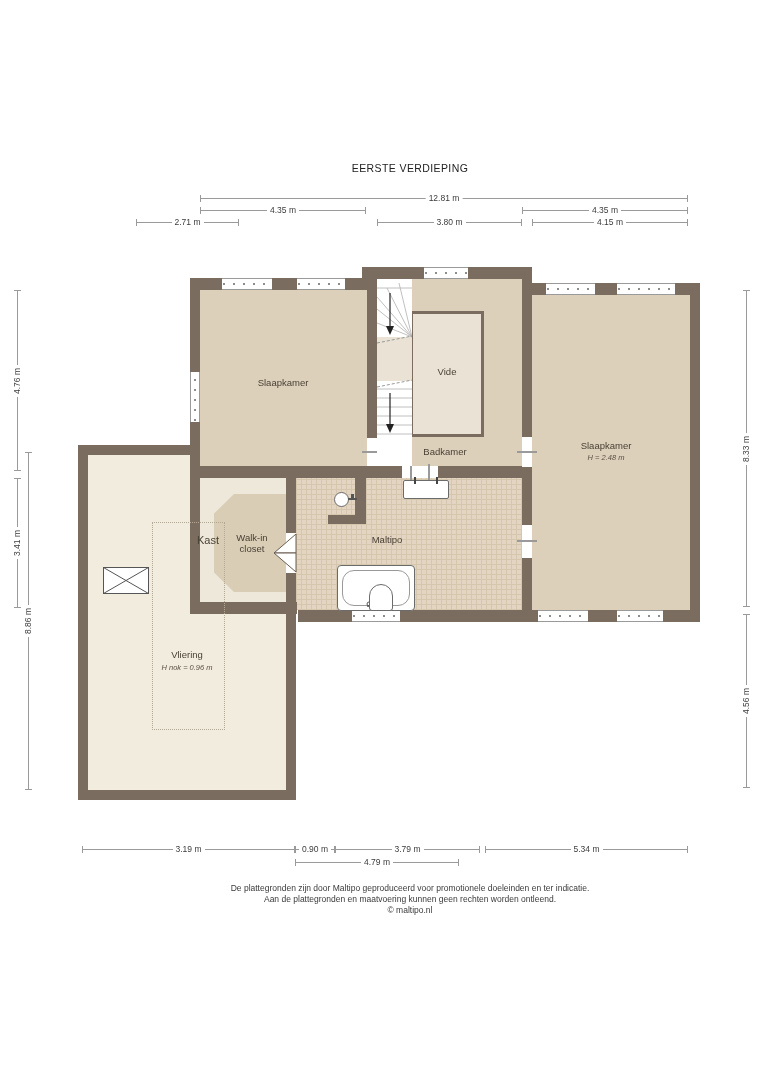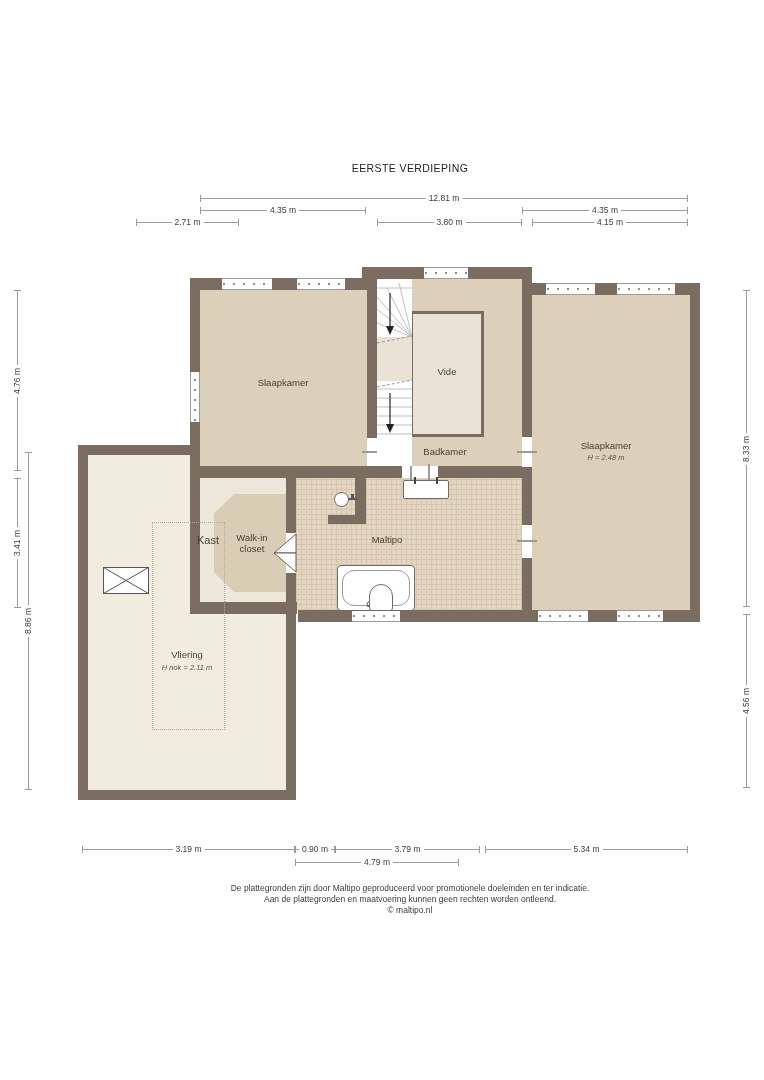--- a/index.html
+++ b/index.html
@@ -196,7 +196,7 @@
   <div class="room-label" style="left:252px;top:549px;">closet</div>
   <div class="room-label" style="left:387px;top:540px;">Maltipo</div>
   <div class="room-label" style="left:187px;top:655px;">Vliering</div>
-  <div class="room-note" style="left:187px;top:667px;">H nok = 2.11 m</div>
+  <div class="room-note" style="left:187px;top:667px;">H nok = 0.96 m</div>
 
   <div class="dimh" style="left:200px;top:194px;width:488px;height:8px;">
     <div class="line"></div>

